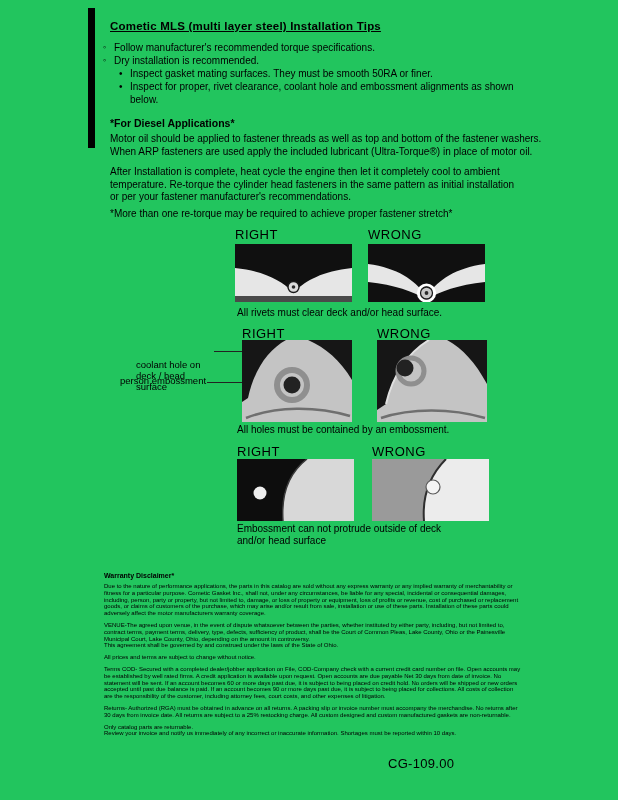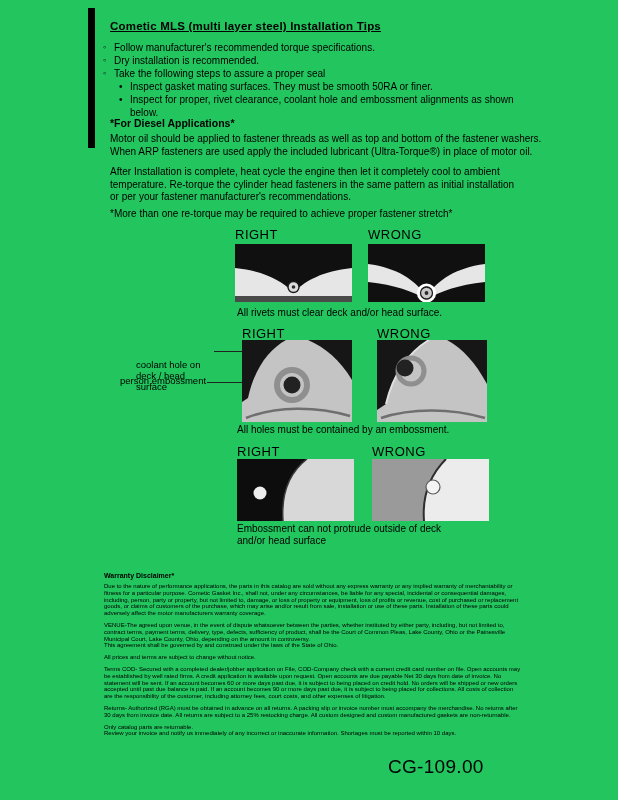--- a/index.html
+++ b/index.html
@@ -38,7 +38,6 @@
   <ul class="tips">
     <li class="l1">Follow manufacturer's recommended torque specifications.</li>
     <li class="l1">Dry installation is recommended.</li>
-    <li class="l1">Take the following steps to assure a proper seal</li>
     <li class="l2">Inspect gasket mating surfaces.  They must be smooth 50RA or finer.</li>
     <li class="l2">Inspect for proper, rivet clearance, coolant hole and embossment alignments as shown below.</li>
   </ul>

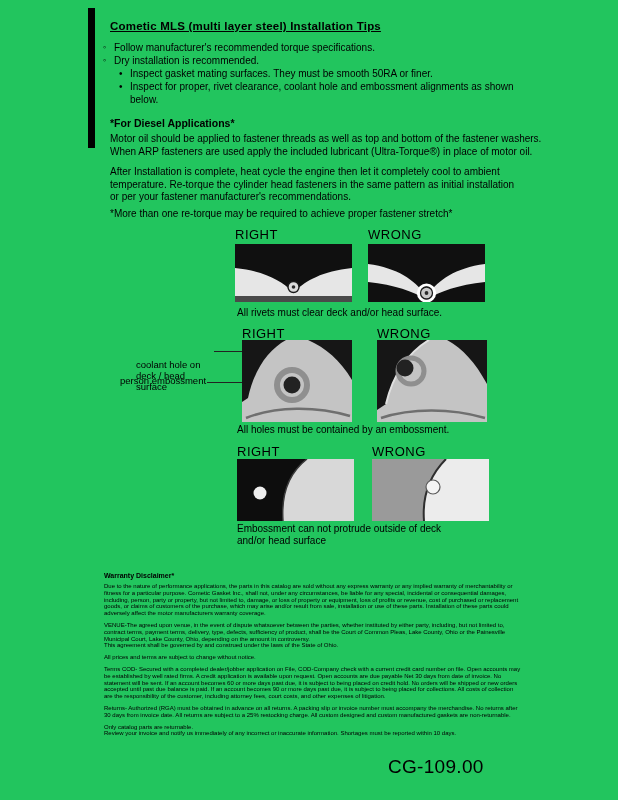--- a/index.html
+++ b/index.html
@@ -24,7 +24,7 @@
   .disclaimer{position:absolute;left:104px;top:572px;width:418px}
   .disclaimer h2{font-size:7px;font-weight:bold;margin-bottom:4px}
   .disclaimer p{font-size:6px;line-height:6.8px;margin-bottom:5px;white-space:pre-line}
-  .footer{position:absolute;left:388px;top:756px;font-size:19px;letter-spacing:.3px}
+  .footer{position:absolute;left:388px;top:756px;font-size:13px;letter-spacing:.3px}
 </style>
 </head>
 <body>

